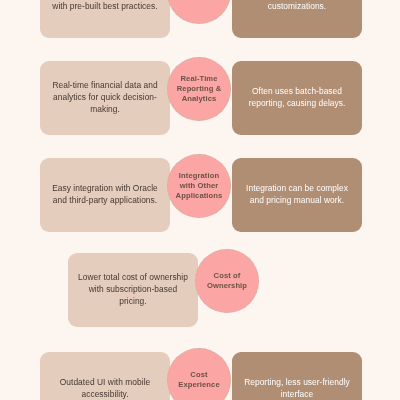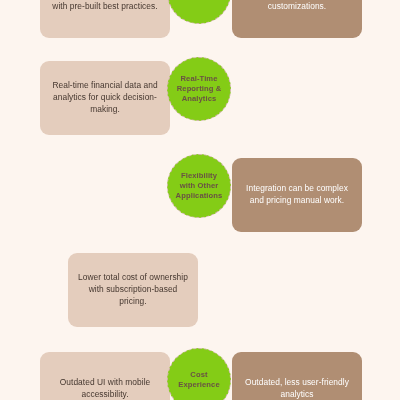--- a/index.html
+++ b/index.html
@@ -70,7 +70,7 @@
     width: 64px;
     height: 64px;
     border-radius: 50%;
-    background: #84cc16;
+    background: #fca5a5;
     border: 1.4px dashed #cbb3a0;
     display: flex;
     align-items: center;

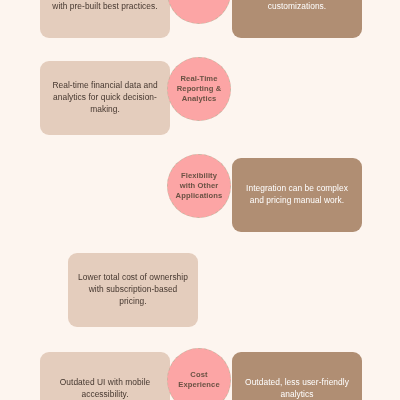--- a/index.html
+++ b/index.html
@@ -113,6 +113,9 @@
     <div class="badge">
       <span>Real-Time Reporting &amp; Analytics</span>
     </div>
+    <div class="card right">
+      <span>Often uses batch-based reporting, causing delays.</span>
+    </div>
   </div>
 
   <div class="row" style="top:158px;">

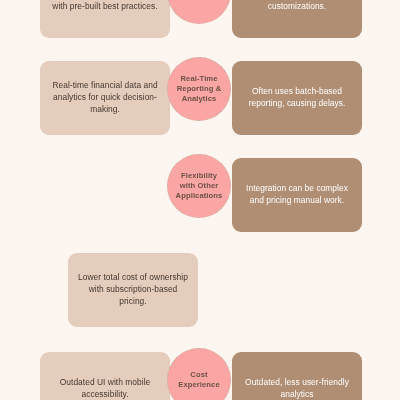--- a/index.html
+++ b/index.html
@@ -120,7 +120,7 @@
 
   <div class="row" style="top:158px;">
     <div class="badge">
-      <span>Flexibility with Other Applications</span>
+      <span>Integration with Other Applications</span>
     </div>
     <div class="card right">
       <span>Integration can be complex and pricing manual work.</span>

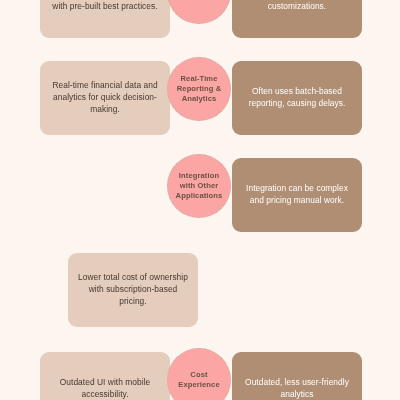--- a/index.html
+++ b/index.html
@@ -119,6 +119,9 @@
   </div>
 
   <div class="row" style="top:158px;">
+    <div class="card left">
+      <span>Easy integration with Oracle and third-party applications.</span>
+    </div>
     <div class="badge">
       <span>Integration with Other Applications</span>
     </div>

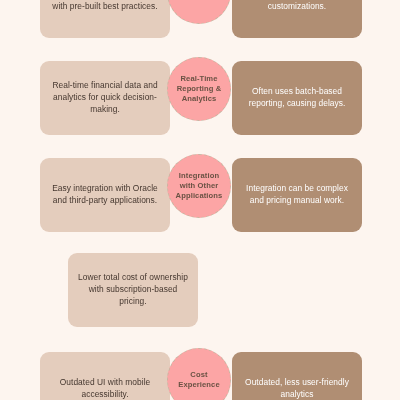--- a/index.html
+++ b/index.html
@@ -134,6 +134,9 @@
     <div class="card left">
       <span>Lower total cost of ownership with subscription-based pricing.</span>
     </div>
+    <div class="badge">
+      <span>Cost of Ownership</span>
+    </div>
   </div>
 
   <div class="row" style="top:352px;">

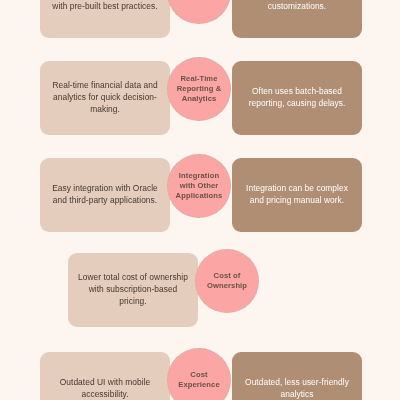--- a/index.html
+++ b/index.html
@@ -147,7 +147,7 @@
       <span>Cost Experience</span>
     </div>
     <div class="card right">
-      <span>Outdated, less user-friendly analytics</span>
+      <span>Reporting, less user-friendly interface</span>
     </div>
   </div>
 

